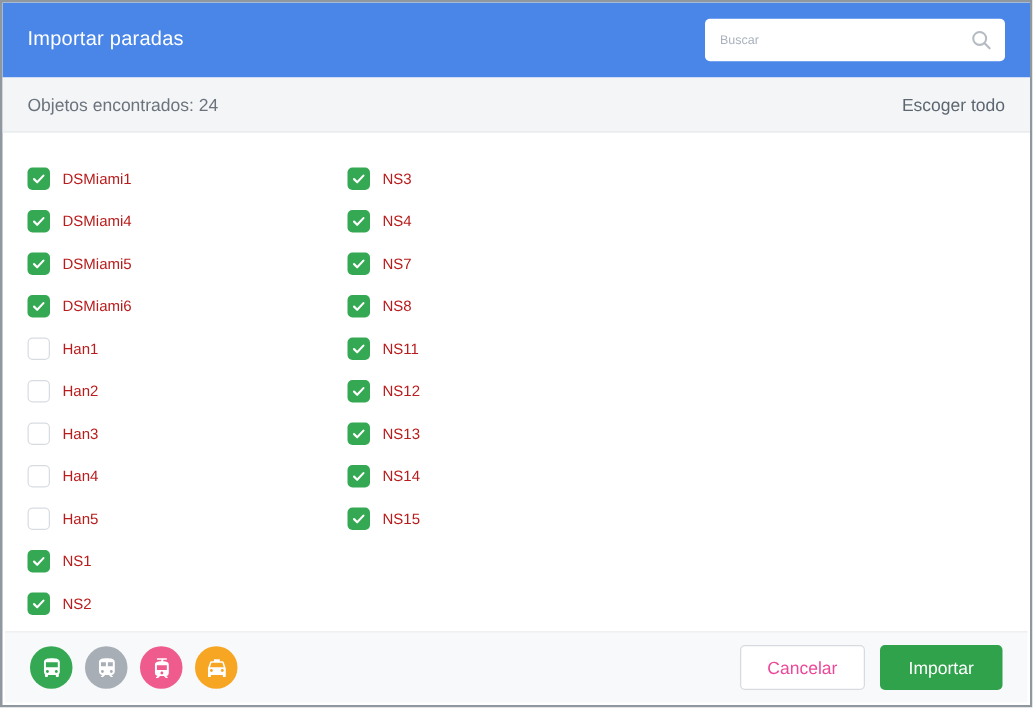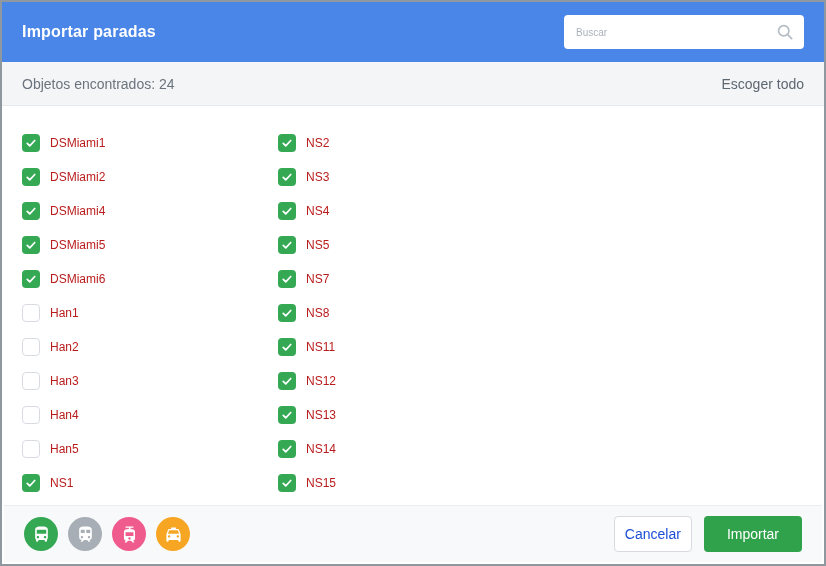--- a/index.html
+++ b/index.html
@@ -13,7 +13,7 @@
     display:flex;align-items:center;justify-content:space-between;
     padding:0 20px;box-sizing:border-box;
   }
-  .title{color:#fff;font-size:16px;font-weight:bold;letter-spacing:.2px;}
+  .title{color:#fff;font-size:16px;font-weight:normal;letter-spacing:.2px;}
   .search{position:relative;width:240px;height:34px;}
   .search input{
     width:100%;height:100%;box-sizing:border-box;border:none;border-radius:4px;

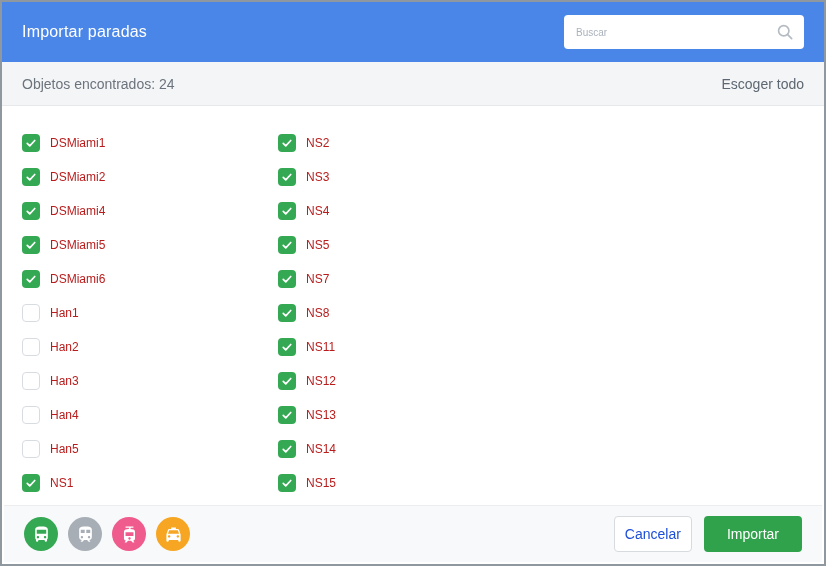--- a/index.html
+++ b/index.html
@@ -110,14 +110,6 @@
             <path fill="none" stroke="#fff" stroke-width="3.4" stroke-linecap="round" stroke-linejoin="round" d="M4.5 12.6l5 5L19.5 7"></path>
           </svg>
         </span>
-        <span class="lbl">DSMiami2</span>
-      </div>
-      <div class="item">
-        <span class="cb checked">
-          <svg viewBox="0 0 24 24">
-            <path fill="none" stroke="#fff" stroke-width="3.4" stroke-linecap="round" stroke-linejoin="round" d="M4.5 12.6l5 5L19.5 7"></path>
-          </svg>
-        </span>
         <span class="lbl">DSMiami4</span>
       </div>
       <div class="item">

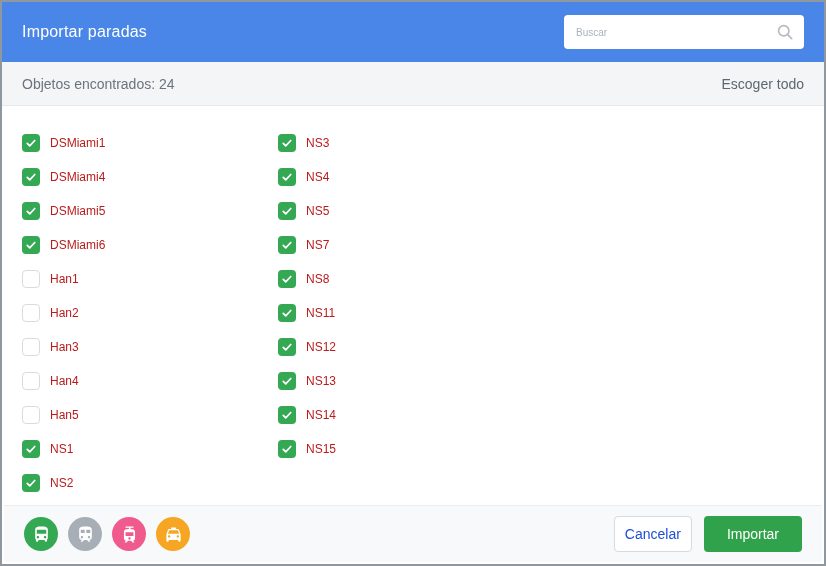--- a/index.html
+++ b/index.html
@@ -186,14 +186,6 @@
             <path fill="none" stroke="#fff" stroke-width="3.4" stroke-linecap="round" stroke-linejoin="round" d="M4.5 12.6l5 5L19.5 7"></path>
           </svg>
         </span>
-        <span class="lbl">NS5</span>
-      </div>
-      <div class="item">
-        <span class="cb checked">
-          <svg viewBox="0 0 24 24">
-            <path fill="none" stroke="#fff" stroke-width="3.4" stroke-linecap="round" stroke-linejoin="round" d="M4.5 12.6l5 5L19.5 7"></path>
-          </svg>
-        </span>
         <span class="lbl">NS7</span>
       </div>
       <div class="item">

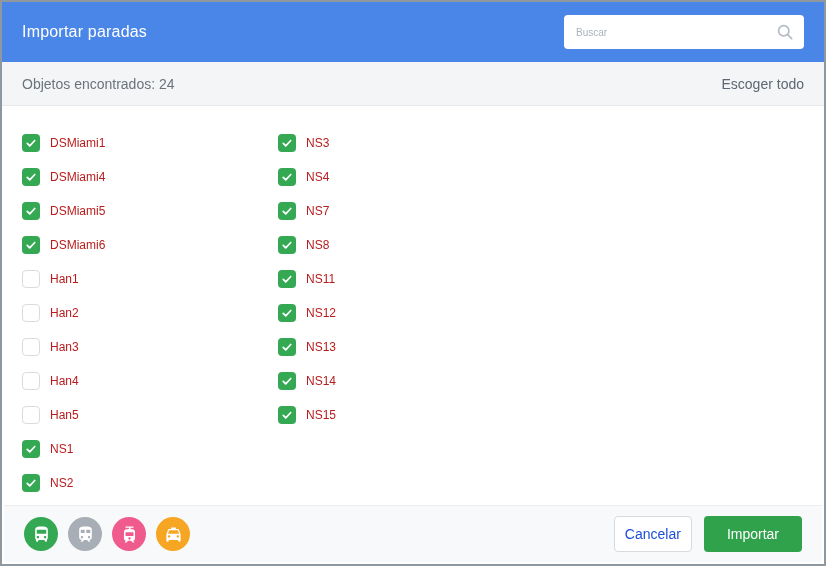--- a/index.html
+++ b/index.html
@@ -66,7 +66,7 @@
     font-family:"Liberation Sans",sans-serif;
   }
   .btn-cancel{
-    background:#fff;border:1px solid #d7dbdf;color:#1d4ed8;padding:0 10px;
+    background:#fff;border:1px solid #d7dbdf;color:#ec4899;padding:0 21px;
   }
   .btn-import{
     background:var(--import-green,#31a24c);border:none;color:#fff;padding:0 23px;

